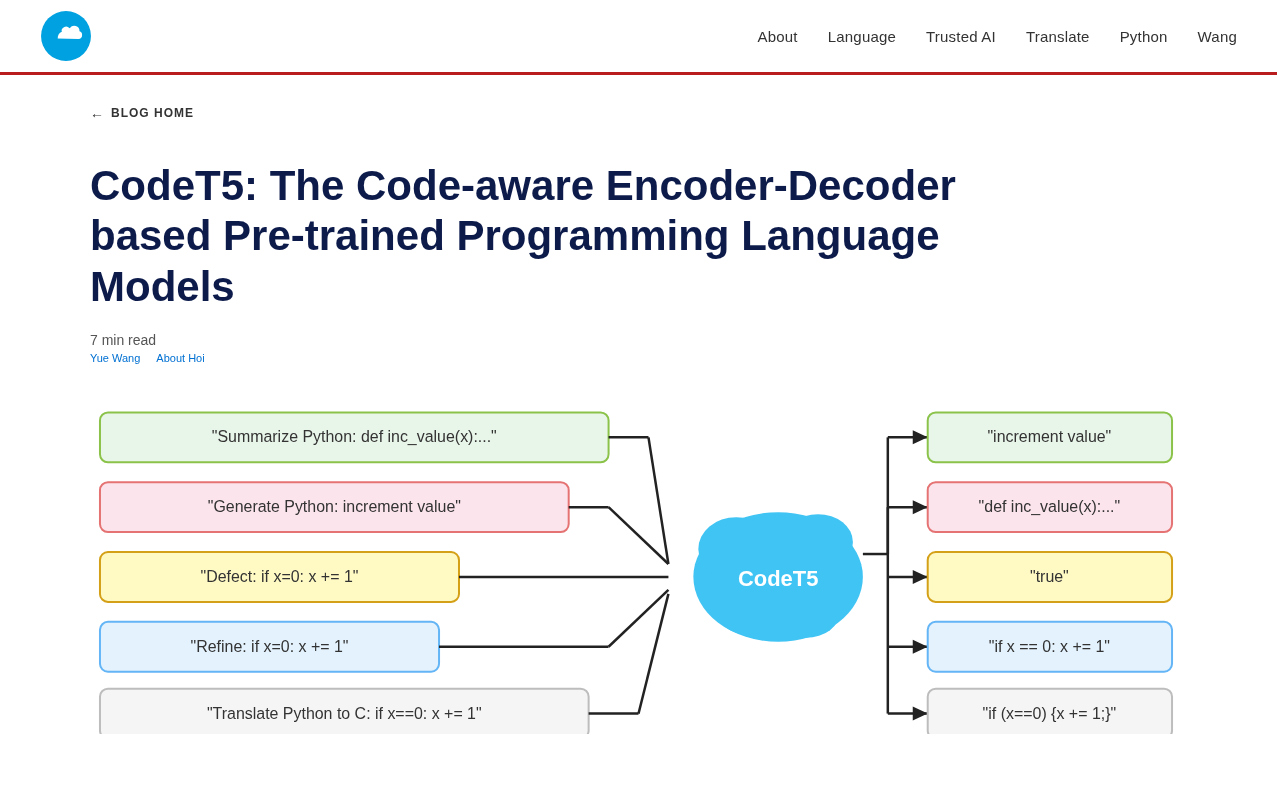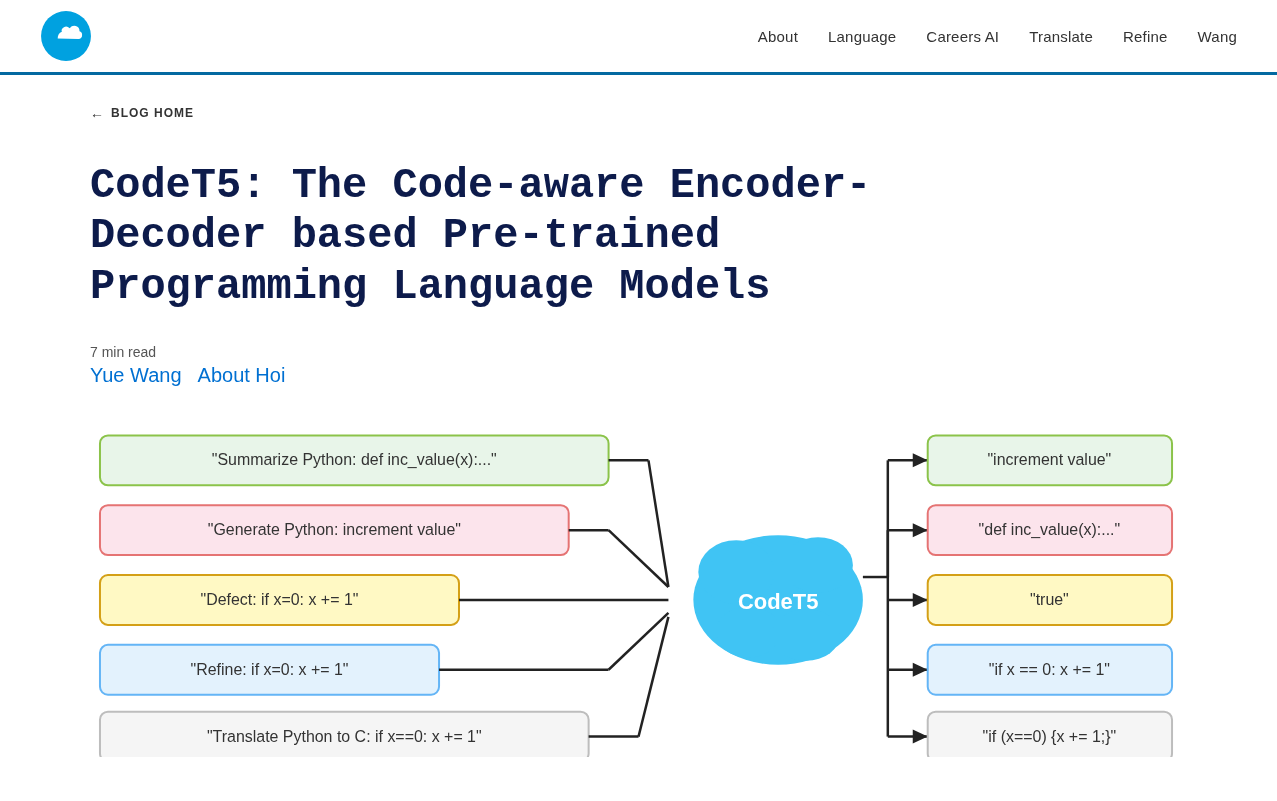--- a/index.html
+++ b/index.html
@@ -13,7 +13,7 @@
       padding: 0 40px;
       height: 75px;
       background: #fff;
-      border-bottom: 3px solid #0369a1;
+      border-bottom: 3px solid #b91c1c;
     }
     .logo-area {
       display: flex;

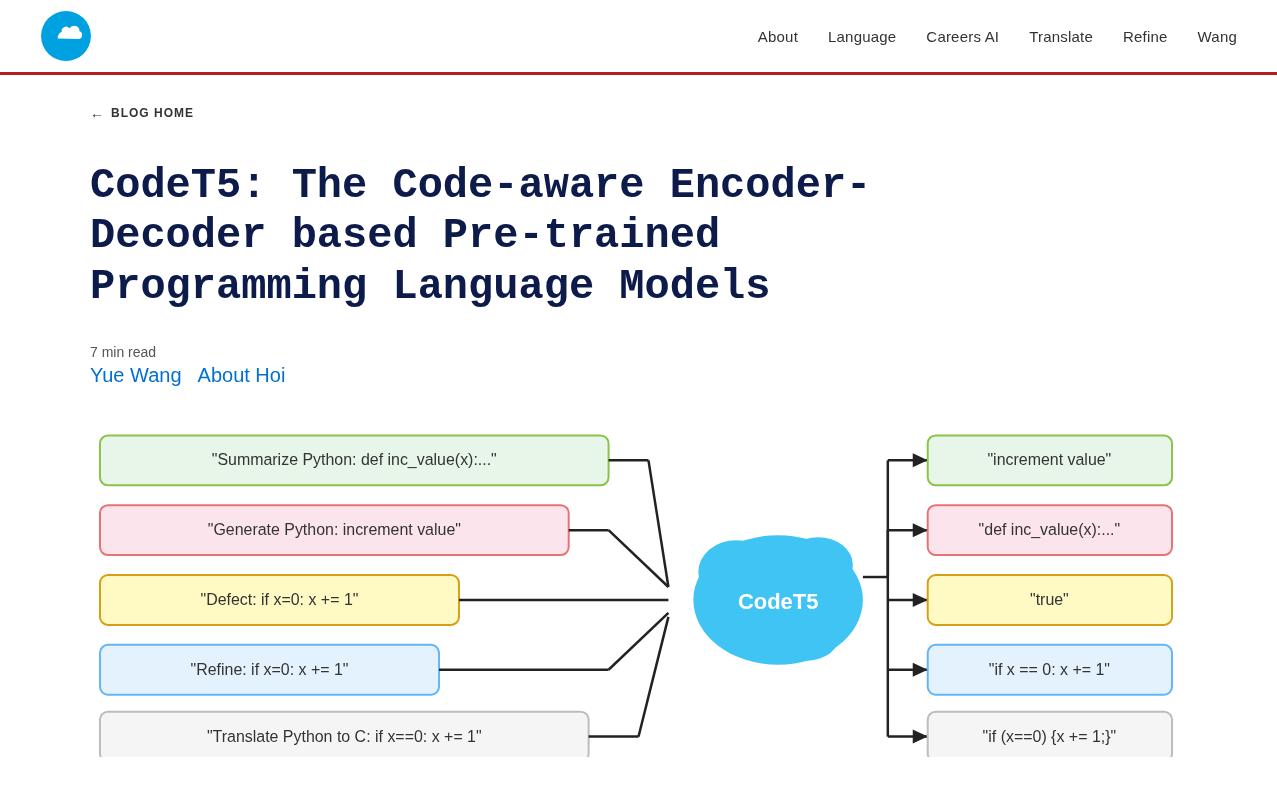--- a/index.html
+++ b/index.html
@@ -115,7 +115,7 @@
   <nav>
     <a href="#">About</a>
     <a href="#">Language</a>
-    <a href="#">Careers AI</a>
+    <a href="#">Trusted AI</a>
     <a href="#">Translate</a>
     <a href="#">Refine</a>
     <a href="#">Wang</a>

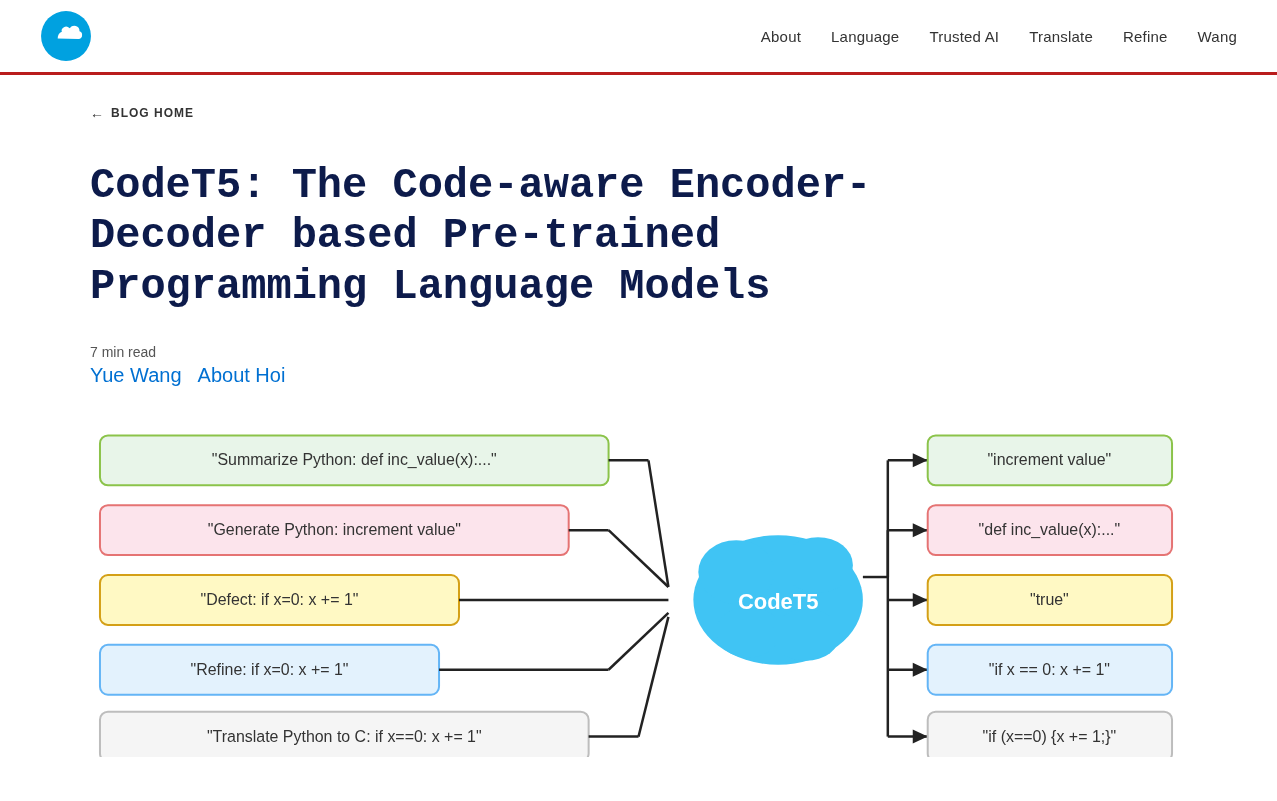--- a/index.html
+++ b/index.html
@@ -117,7 +117,7 @@
     <a href="#">Language</a>
     <a href="#">Trusted AI</a>
     <a href="#">Translate</a>
-    <a href="#">Refine</a>
+    <a href="#">Python</a>
     <a href="#">Wang</a>
   </nav>
 </header>

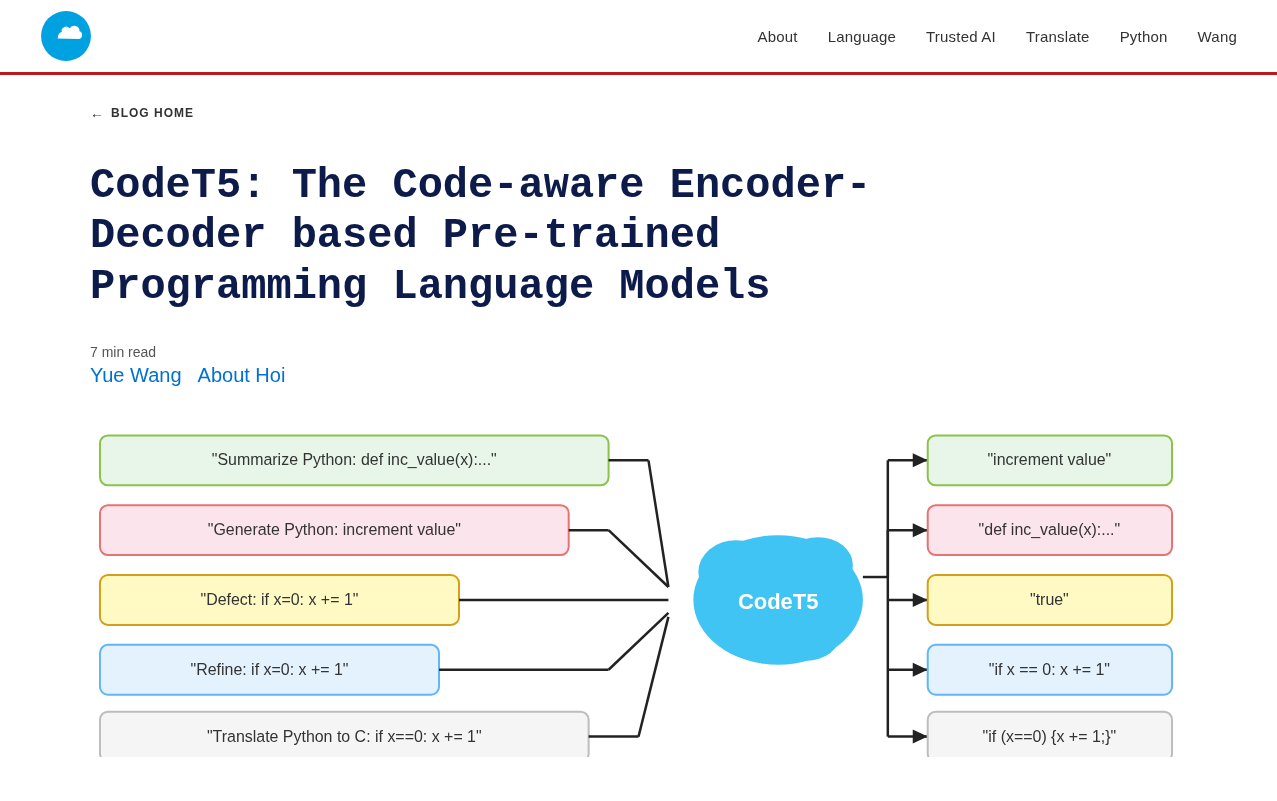--- a/index.html
+++ b/index.html
@@ -66,9 +66,8 @@
       font-weight: 800;
       color: #0d1b4b;
       line-height: 1.2;
-      margin-bottom: 32px;
+      margin-bottom: 20px;
       max-width: 870px;
-      font-family: Liberation Mono, monospace;
     }
     .meta-row {
       display: flex;

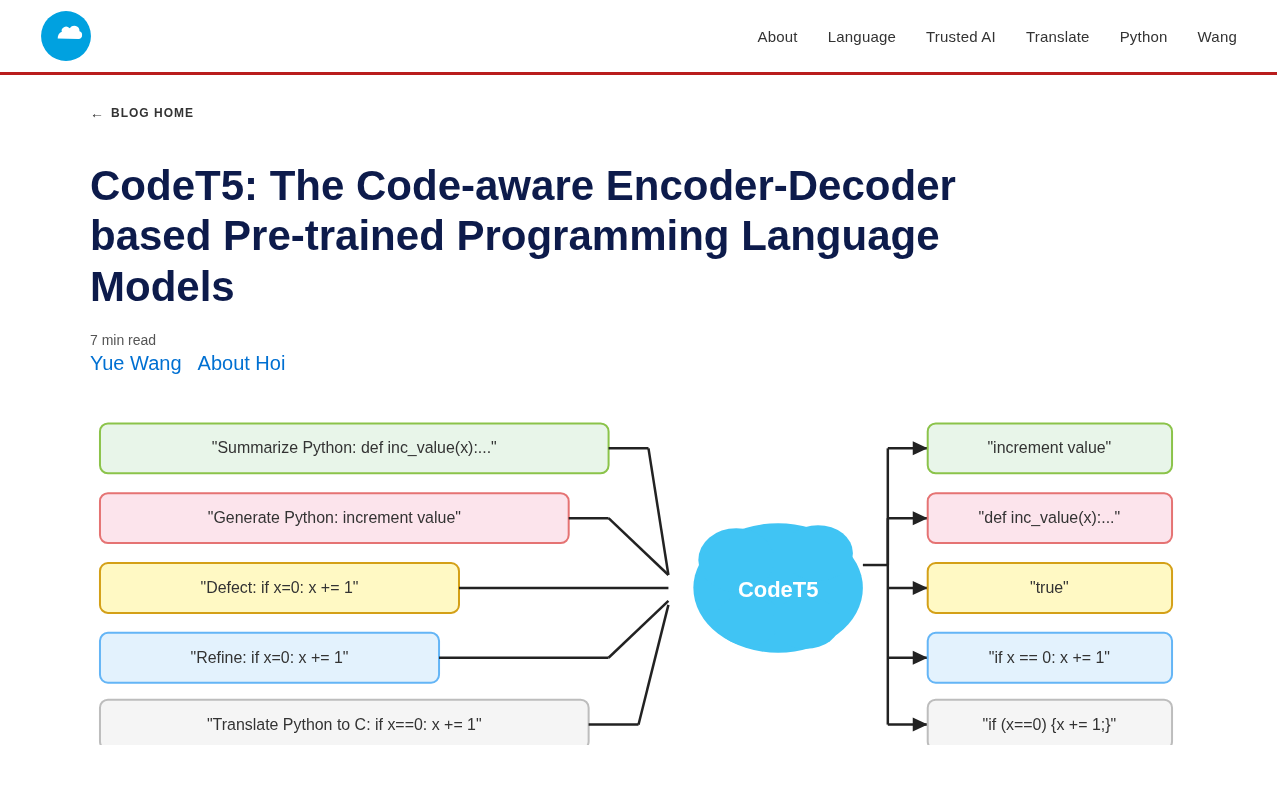--- a/index.html
+++ b/index.html
@@ -86,7 +86,7 @@
     .author-link {
       text-decoration: none;
       color: #0070d2;
-      font-size: 20px;
+      font-size: 11px;
     }
 
     

